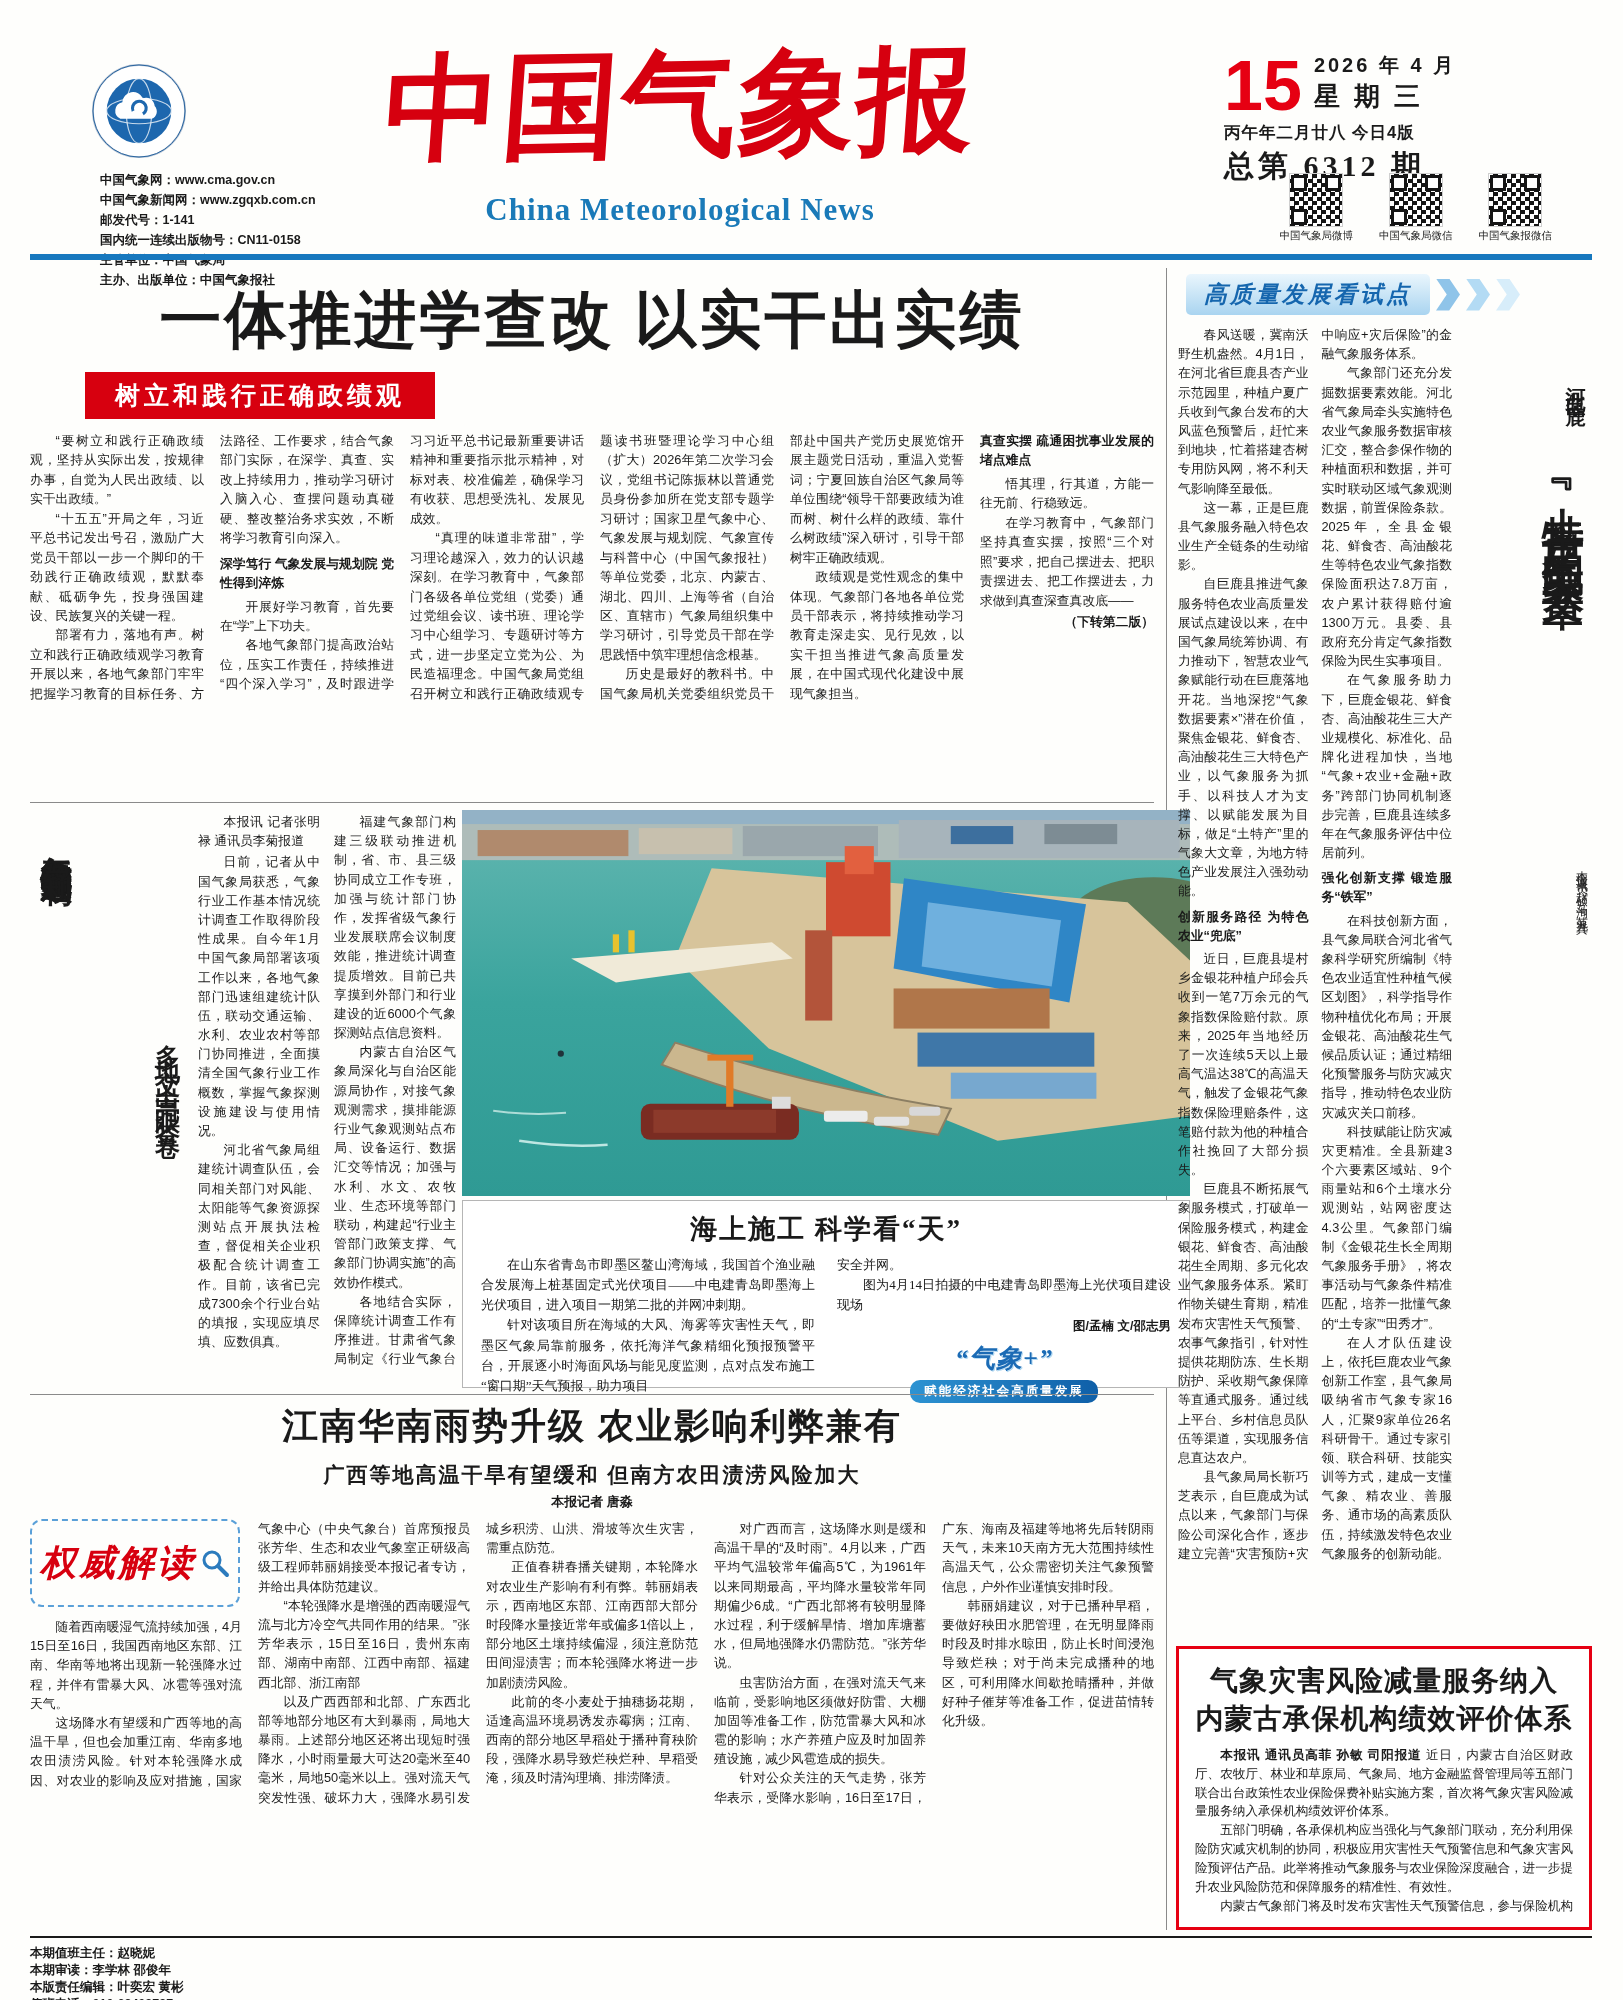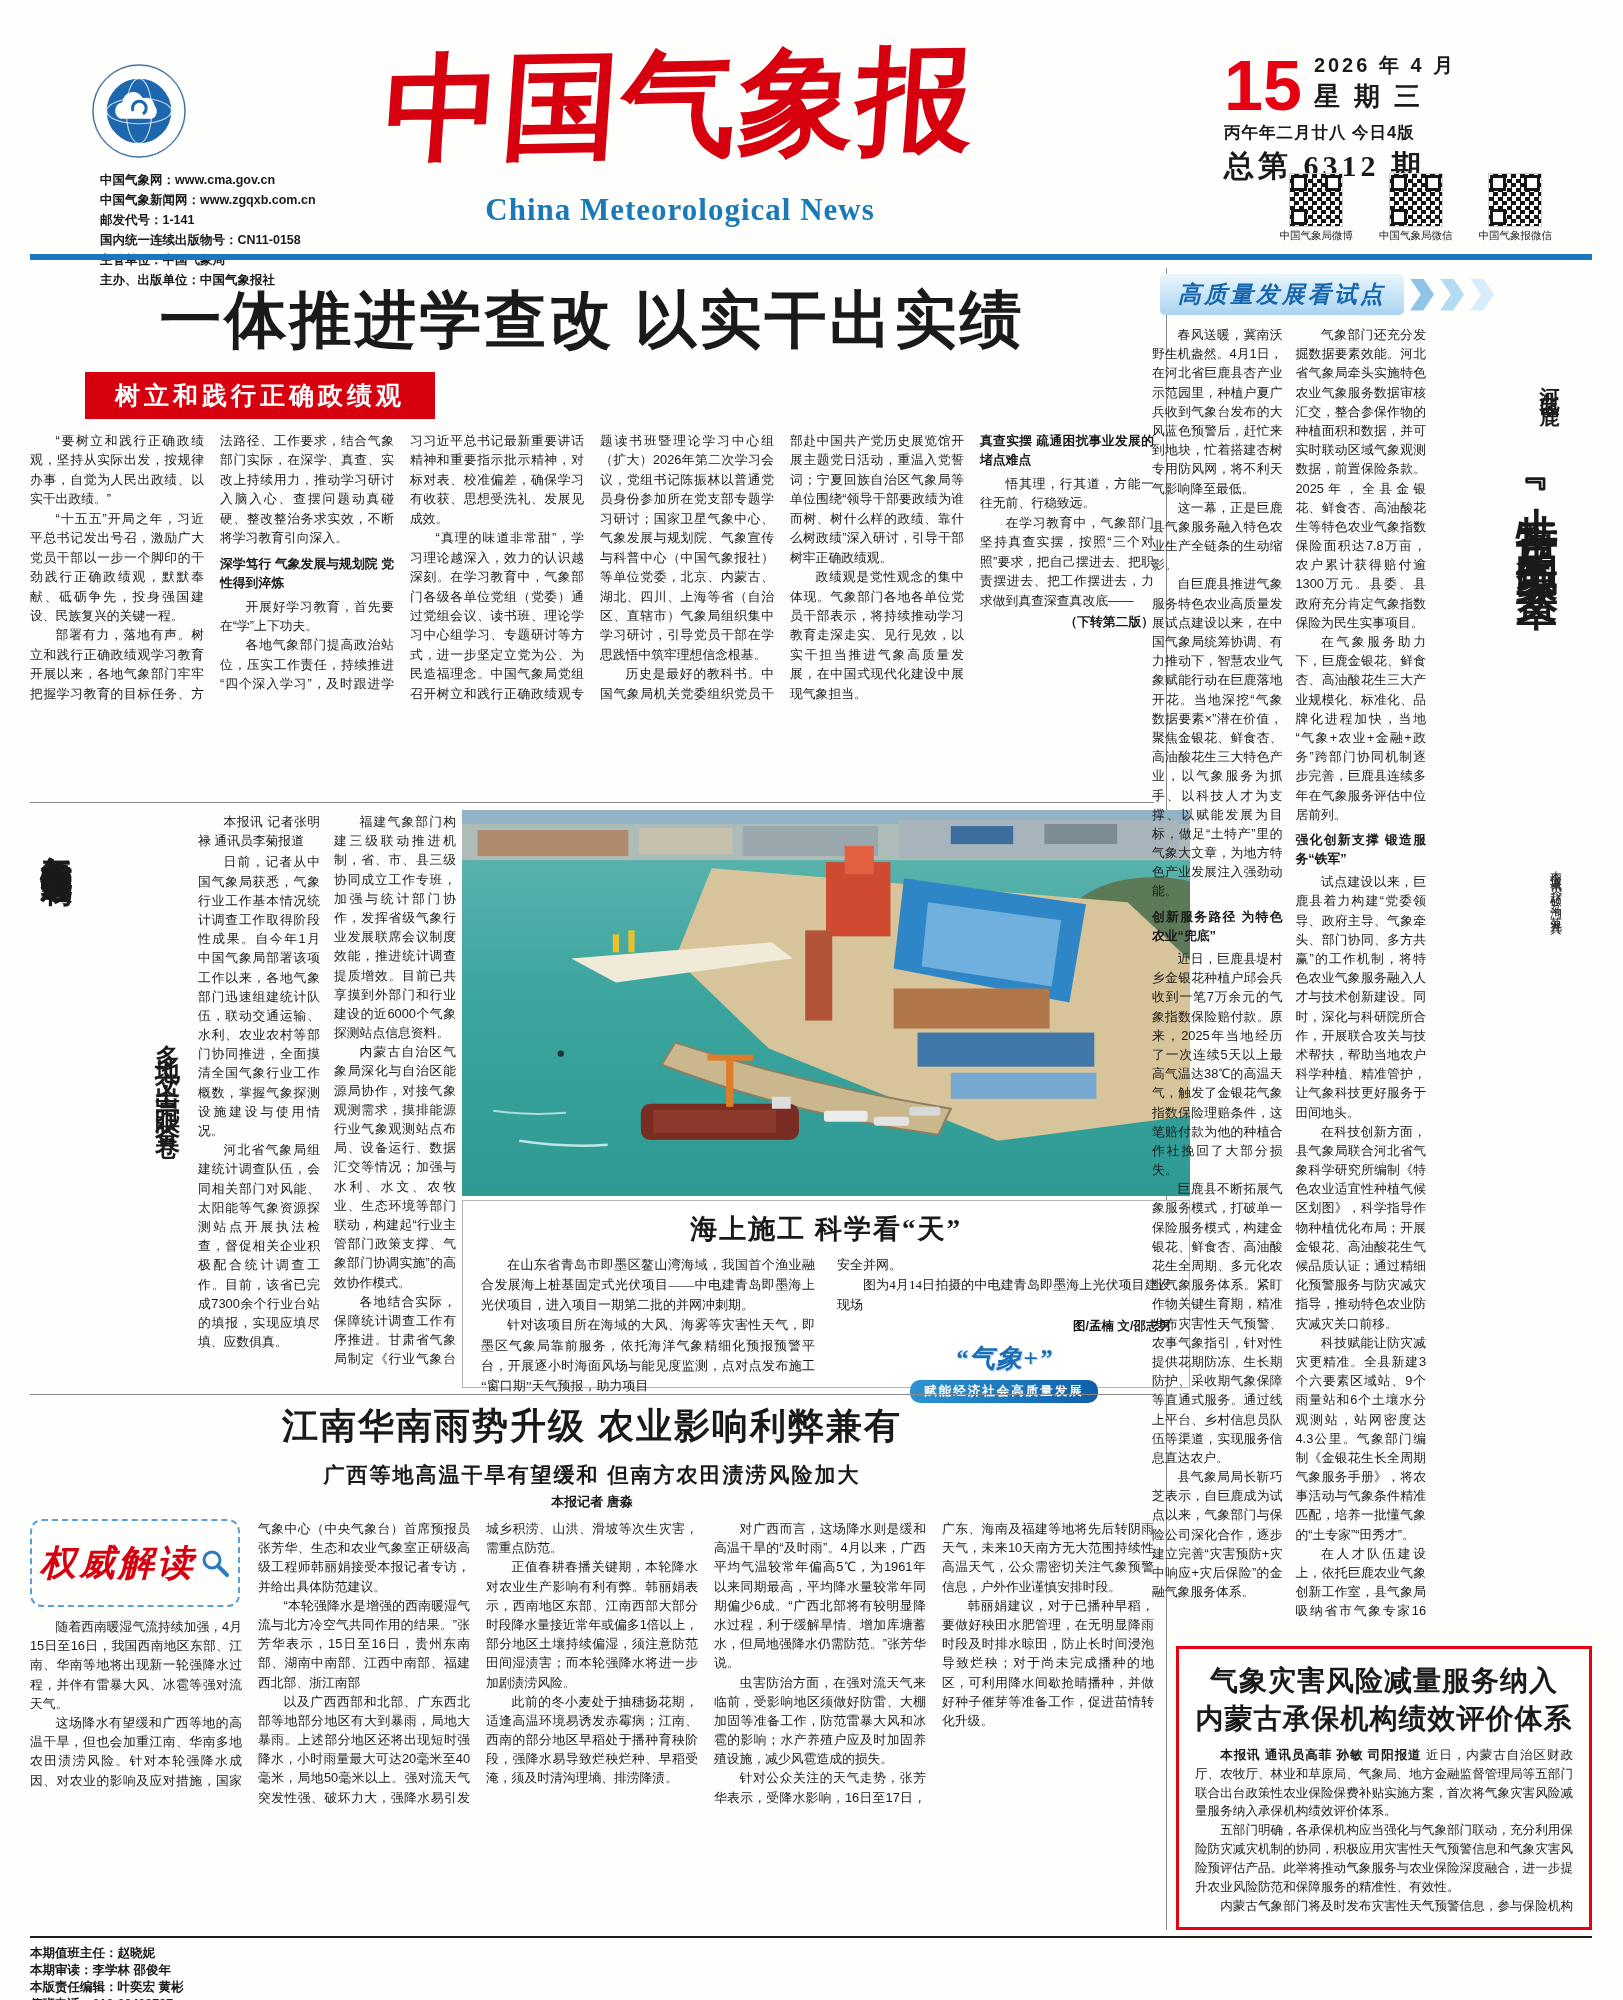--- a/index.html
+++ b/index.html
@@ -85,7 +85,7 @@
   .ins-body{margin-top:8px;font-size:12.6px;line-height:1.5;text-align:justify;height:168px;overflow:hidden;}
   .ins-lead{font-weight:bold;}
   
-  .pilot{position:absolute;left:1152px;top:268px;width:412px;height:1366px;}
+  .pilot{position:absolute;left:1178px;top:268px;width:412px;height:1366px;}
   .banner-row{display:flex;align-items:center;gap:6px;margin:6px 0 10px 8px;}
   .banner{background:linear-gradient(180deg,#eaf6fd,#a9d4f0);border-radius:5px;padding:5px 18px;
           color:#1566ae;font-weight:900;font-style:italic;font-size:23px;letter-spacing:3px;white-space:nowrap;}

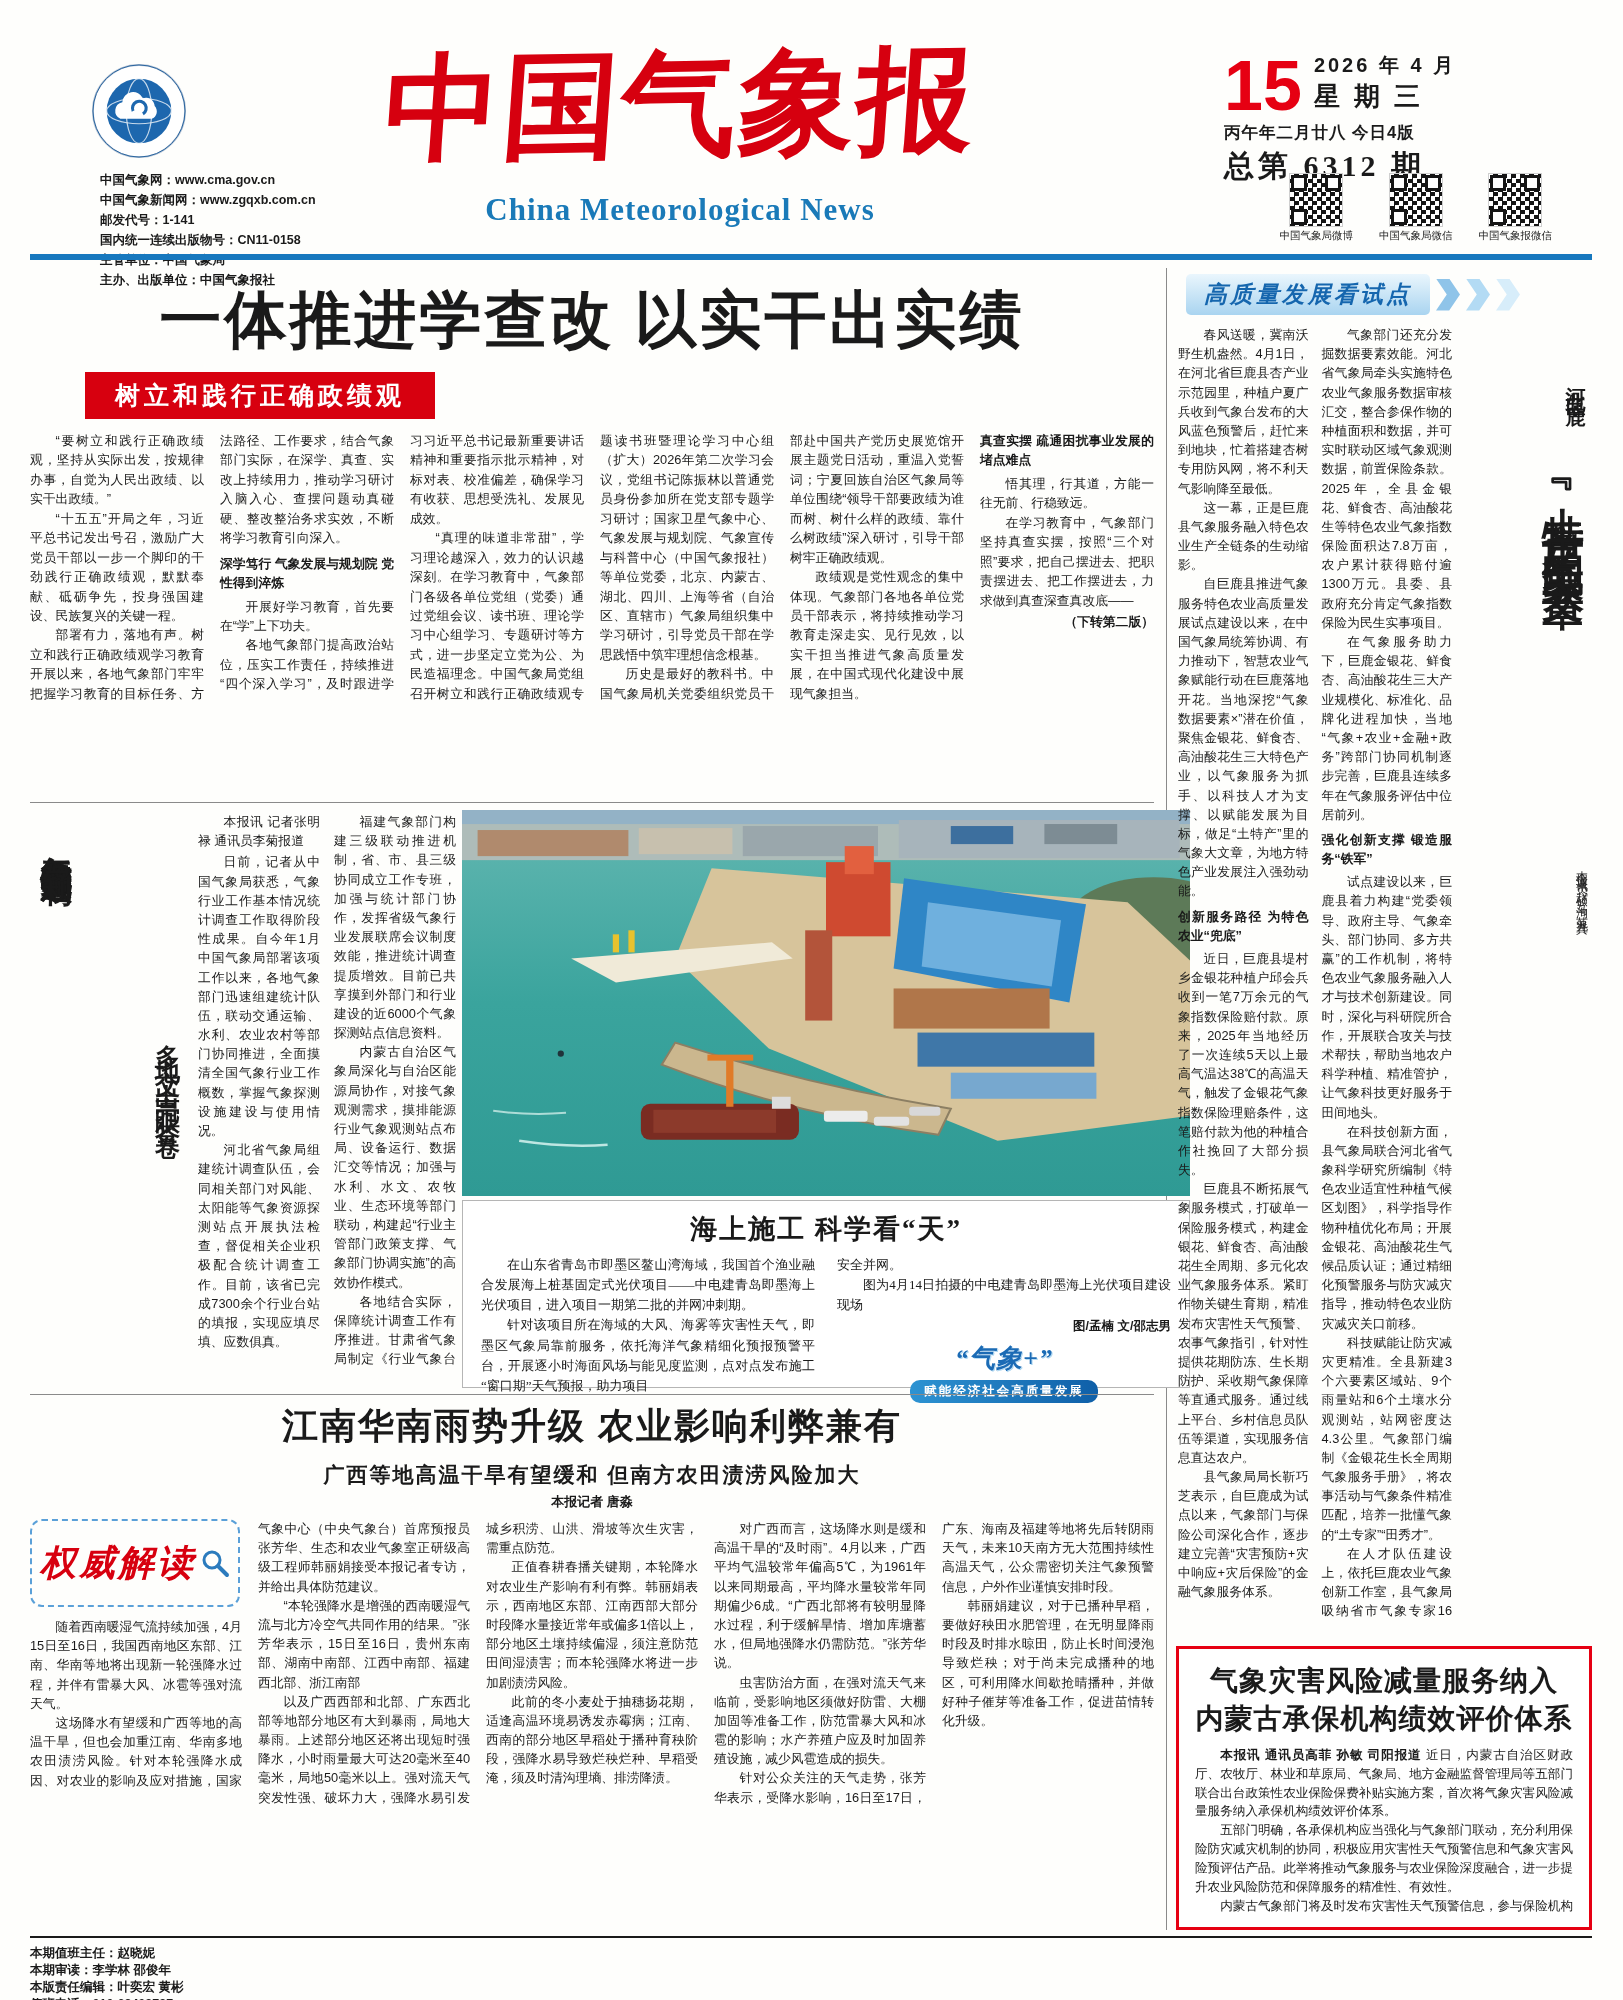--- a/index.html
+++ b/index.html
@@ -317,7 +317,6 @@
         <p class="p">气象部门还充分发掘数据要素效能。河北省气象局牵头实施特色农业气象服务数据审核汇交，整合参保作物的种植面积和数据，并可实时联动区域气象观测数据，前置保险条款。2025年，全县金银花、鲜食杏、高油酸花生等特色农业气象指数保险面积达7.8万亩，农户累计获得赔付逾1300万元。县委、县政府充分肯定气象指数保险为民生实事项目。</p>
         <p class="p">在气象服务助力下，巨鹿金银花、鲜食杏、高油酸花生三大产业规模化、标准化、品牌化进程加快，当地“气象+农业+金融+政务”跨部门协同机制逐步完善，巨鹿县连续多年在气象服务评估中位居前列。</p>
         <p class="colhead">强化创新支撑 锻造服务“铁军”</p>
-        <p class="p">试点建设以来，巨鹿县着力构建“党委领导、政府主导、气象牵头、部门协同、多方共赢”的工作机制，将特色农业气象服务融入人才与技术创新建设。同时，深化与科研院所合作，开展联合攻关与技术帮扶，帮助当地农户科学种植、精准管护，让气象科技更好服务于田间地头。</p>
         <p class="p">在科技创新方面，县气象局联合河北省气象科学研究所编制《特色农业适宜性种植气候区划图》，科学指导作物种植优化布局；开展金银花、高油酸花生气候品质认证；通过精细化预警服务与防灾减灾指导，推动特色农业防灾减灾关口前移。</p>
         <p class="p">科技赋能让防灾减灾更精准。全县新建3个六要素区域站、9个雨量站和6个土壤水分观测站，站网密度达4.3公里。气象部门编制《金银花生长全周期气象服务手册》，将农事活动与气象条件精准匹配，培养一批懂气象的“土专家”“田秀才”。</p>
         <p class="p">在人才队伍建设上，依托巨鹿农业气象创新工作室，县气象局吸纳省市气象专家16人，汇聚9家单位26名科研骨干。通过专家引领、联合科研、技能实训等方式，建成一支懂气象、精农业、善服务、通市场的高素质队伍，持续激发特色农业气象服务的创新动能。</p>

